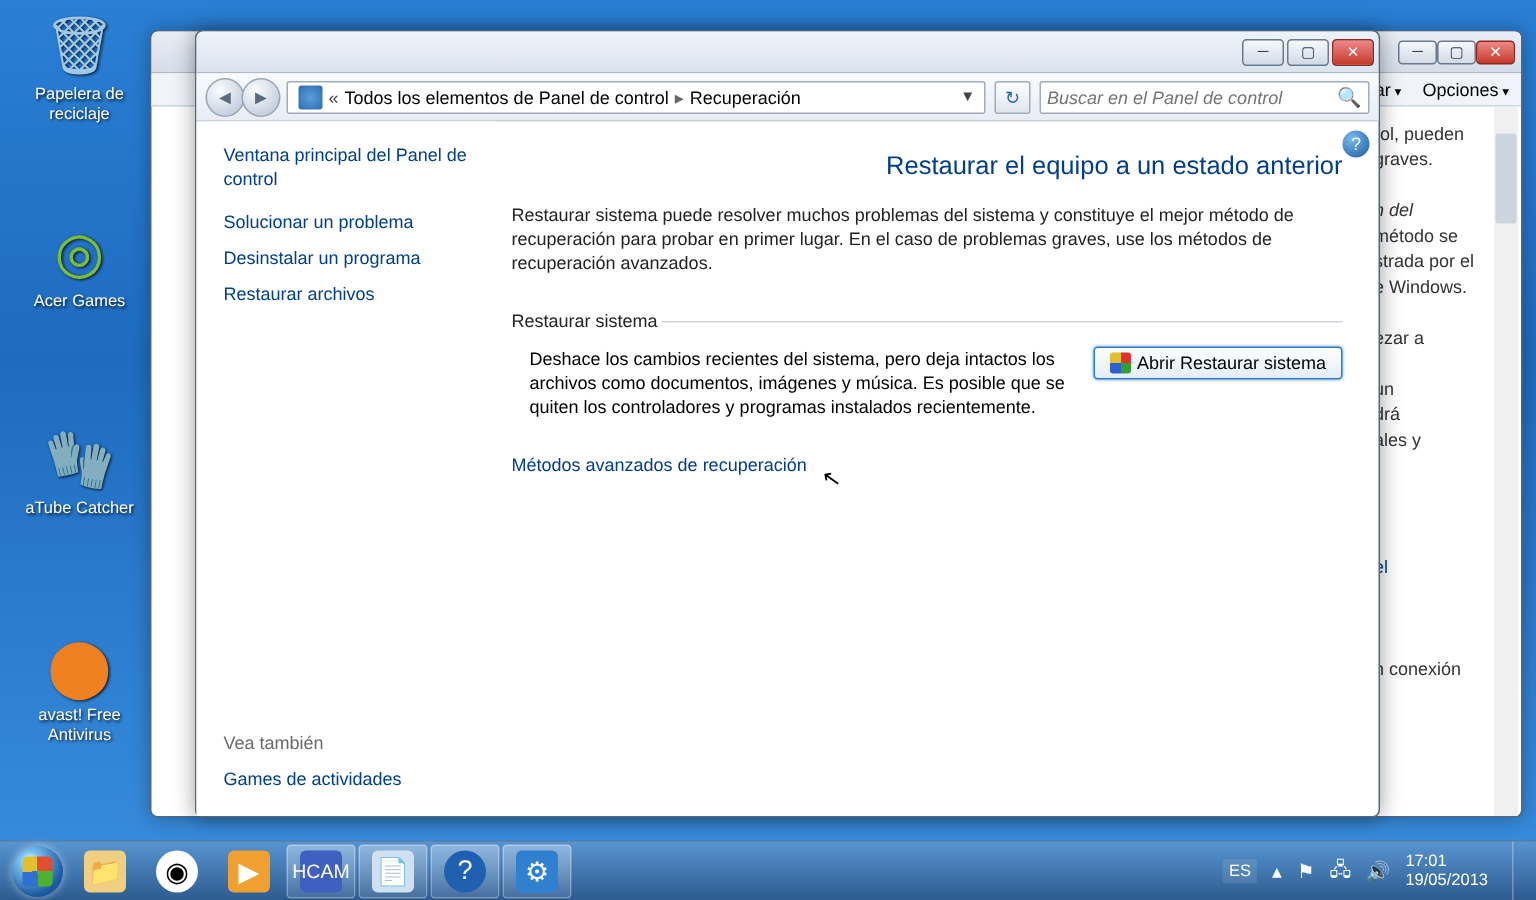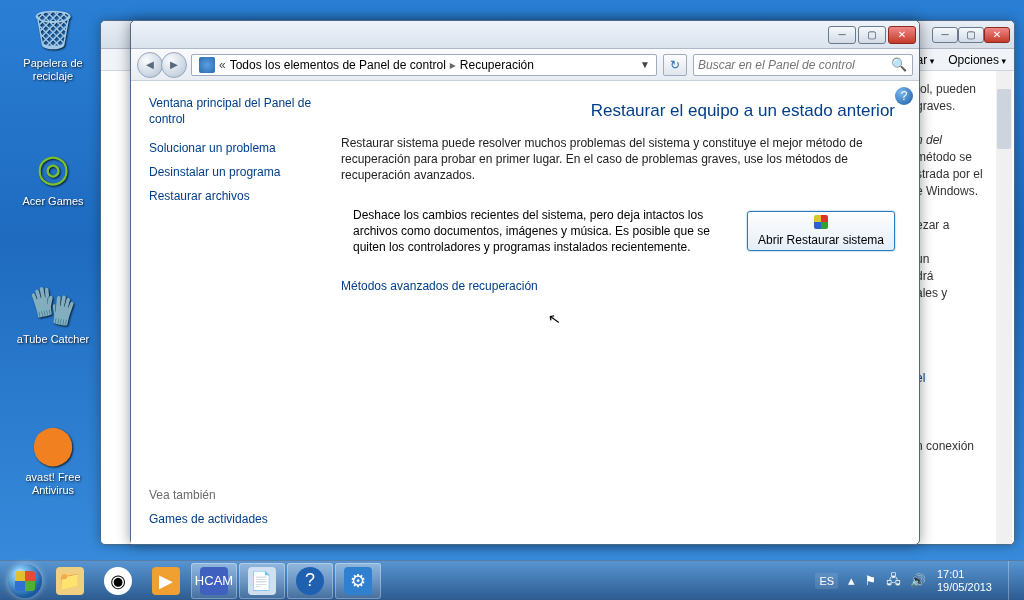--- a/index.html
+++ b/index.html
@@ -166,6 +166,7 @@
       <div class="help-icon">?</div>
       <h1>Restaurar el equipo a un estado anterior</h1>
       <p class="intro">Restaurar sistema puede resolver muchos problemas del sistema y constituye el mejor método de recuperación para probar en primer lugar. En el caso de problemas graves, use los métodos de recuperación avanzados.</p>
+      <div class="section-label">Restaurar sistema</div>
       <div class="restore-row">
         <p>Deshace los cambios recientes del sistema, pero deja intactos los archivos como documentos, imágenes y música. Es posible que se quiten los controladores y programas instalados recientemente.</p>
         <button class="open-btn">

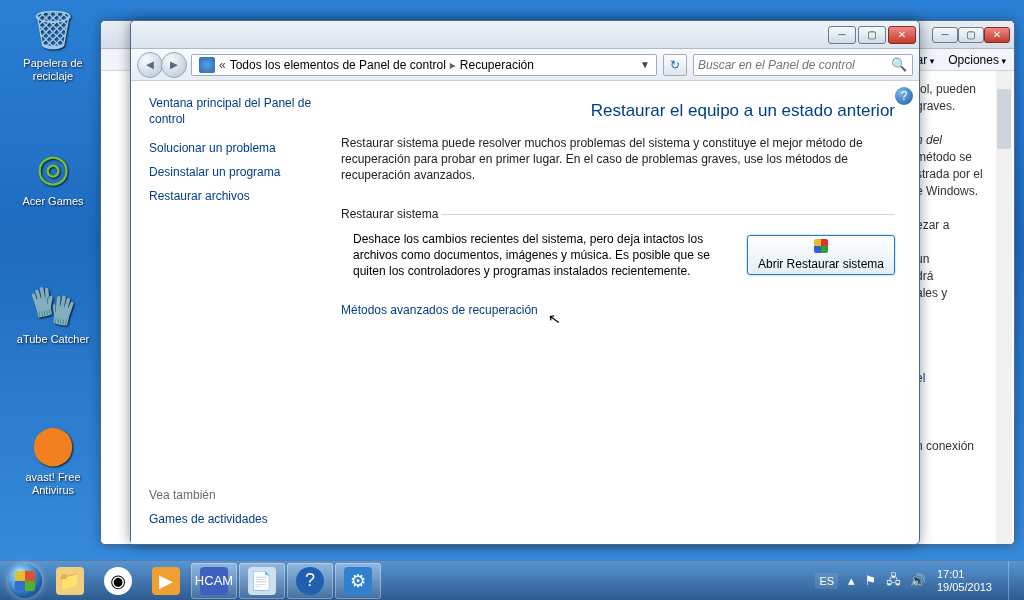--- a/index.html
+++ b/index.html
@@ -53,7 +53,7 @@
 .main .intro { font-size:12px; line-height:16px; color:#222; margin-bottom:24px; }
 .section-label { font-size:12px; color:#222; position:relative; margin-bottom:10px; }
 .section-label::after { content:""; position:absolute; left:100px; right:0; top:50%; height:1px; background:#d0d6de; }
-.restore-row { display:flex; gap:16px; align-items:center; padding-left:12px; }
+.restore-row { display:flex; gap:16px; align-items:flex-start; padding-left:12px; }
 .restore-row p { font-size:12px; line-height:16px; flex:1; }
 .open-btn { border:1px solid #2a7ac0; background:linear-gradient(#fefefe,#e4eef8); padding:3px 10px; font-size:12px; border-radius:3px; display:flex; align-items:center; gap:4px; cursor:pointer; box-shadow:0 0 2px #6aa8e0;flex-direction:column; }
 .open-btn .shield { width:14px; height:14px; background:conic-gradient(#e03030 0 25%,#30a030 0 50%,#3060d0 0 75%,#e0c030 0); border-radius:2px; }

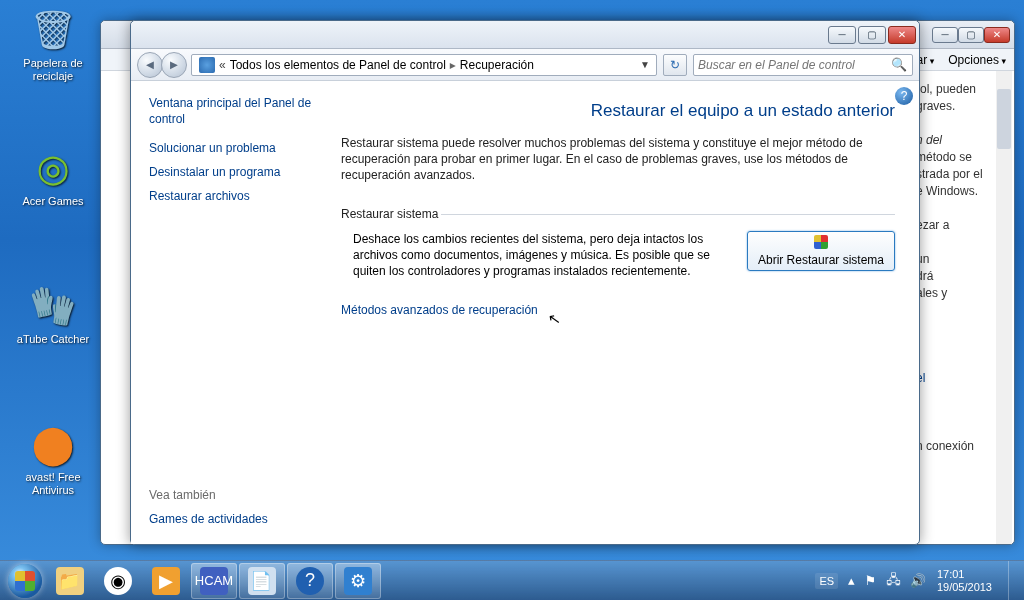--- a/index.html
+++ b/index.html
@@ -55,7 +55,7 @@
 .section-label::after { content:""; position:absolute; left:100px; right:0; top:50%; height:1px; background:#d0d6de; }
 .restore-row { display:flex; gap:16px; align-items:flex-start; padding-left:12px; }
 .restore-row p { font-size:12px; line-height:16px; flex:1; }
-.open-btn { border:1px solid #2a7ac0; background:linear-gradient(#fefefe,#e4eef8); padding:3px 10px; font-size:12px; border-radius:3px; display:flex; align-items:center; gap:4px; cursor:pointer; box-shadow:0 0 2px #6aa8e0;flex-direction:column; }
+.open-btn { border:1px solid #2a7ac0; background:linear-gradient(#fefefe,#e4eef8); padding:3px 10px; font-size:12px; border-radius:3px; display:flex; align-items:center; gap:4px; cursor:pointer; box-shadow:0 0 2px #6aa8e0; }
 .open-btn .shield { width:14px; height:14px; background:conic-gradient(#e03030 0 25%,#30a030 0 50%,#3060d0 0 75%,#e0c030 0); border-radius:2px; }
 .adv-link { color:#003e8a; font-size:12px; margin-top:24px; display:inline-block; cursor:pointer; }
 .help-icon { position:absolute; top:6px; right:6px; width:18px; height:18px; border-radius:50%; background:radial-gradient(circle at 35% 30%,#7ab8f0,#1a5aa0); color:#fff; font-size:12px; display:flex; align-items:center; justify-content:center; cursor:pointer; }

